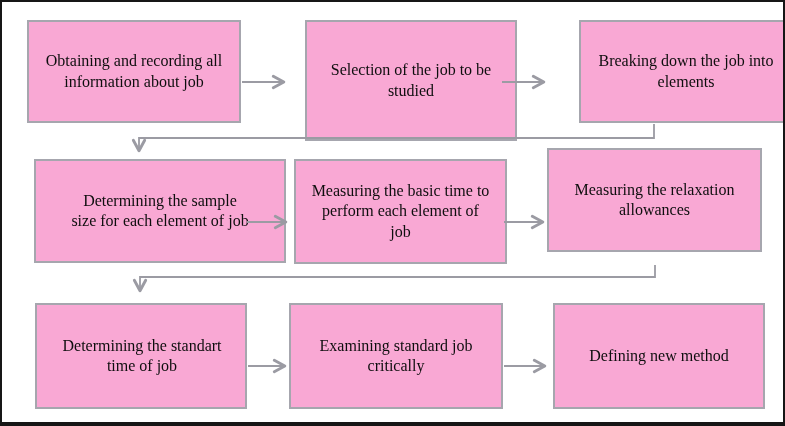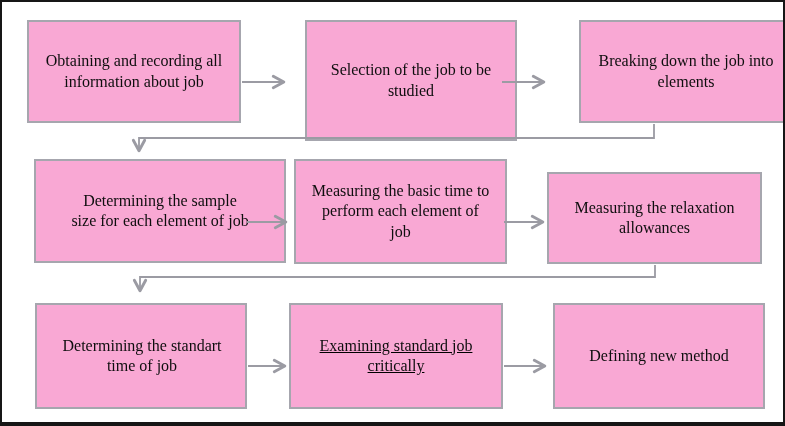--- a/index.html
+++ b/index.html
@@ -40,7 +40,7 @@
   
   #b4 { left: 32px;  top: 157px; width: 252px; height: 104px; }
   #b5 { left: 292px; top: 157px; width: 213px; height: 105px; }
-  #b6 { left: 545px; top: 170px; width: 215px; height: 92px; }
+  #b6 { left: 545px; top: 146px; width: 215px; height: 104px; }
   
   #b7 { left: 33px;  top: 301px; width: 212px; height: 106px; padding-left: 6px; }
   #b8 { left: 287px; top: 301px; width: 214px; height: 106px; text-decoration: underline; }

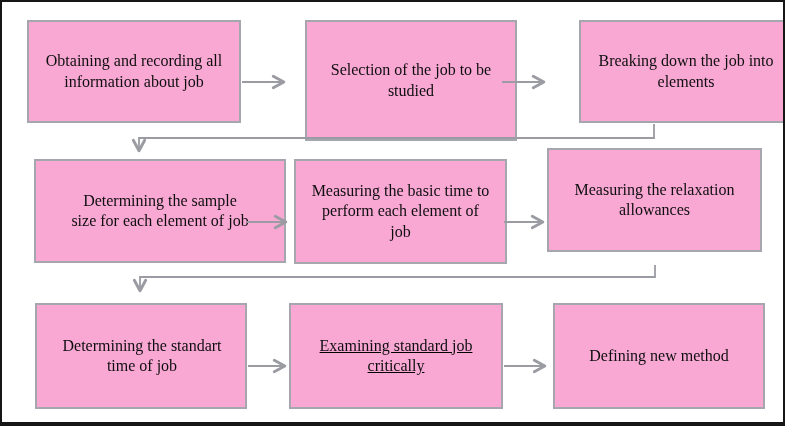--- a/index.html
+++ b/index.html
@@ -43,7 +43,7 @@
   #b6 { left: 545px; top: 146px; width: 215px; height: 104px; }
   
   #b7 { left: 33px;  top: 301px; width: 212px; height: 106px; padding-left: 6px; }
-  #b8 { left: 287px; top: 301px; width: 214px; height: 106px; text-decoration: underline; }
+  #b8 { left: 287px; top: 301px; width: 214px; height: 106px; }
   #b9 { left: 551px; top: 301px; width: 212px; height: 106px; }
 
   #connectors {

